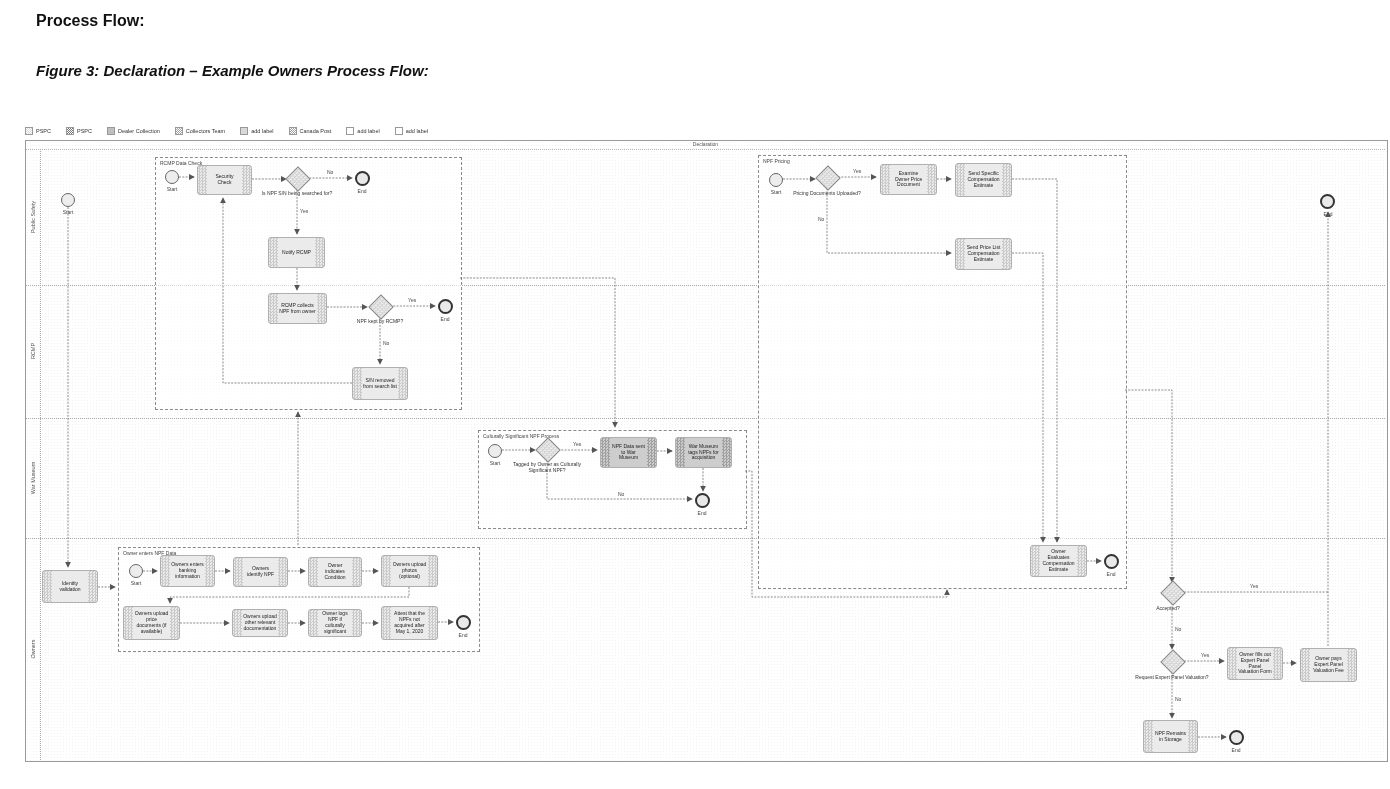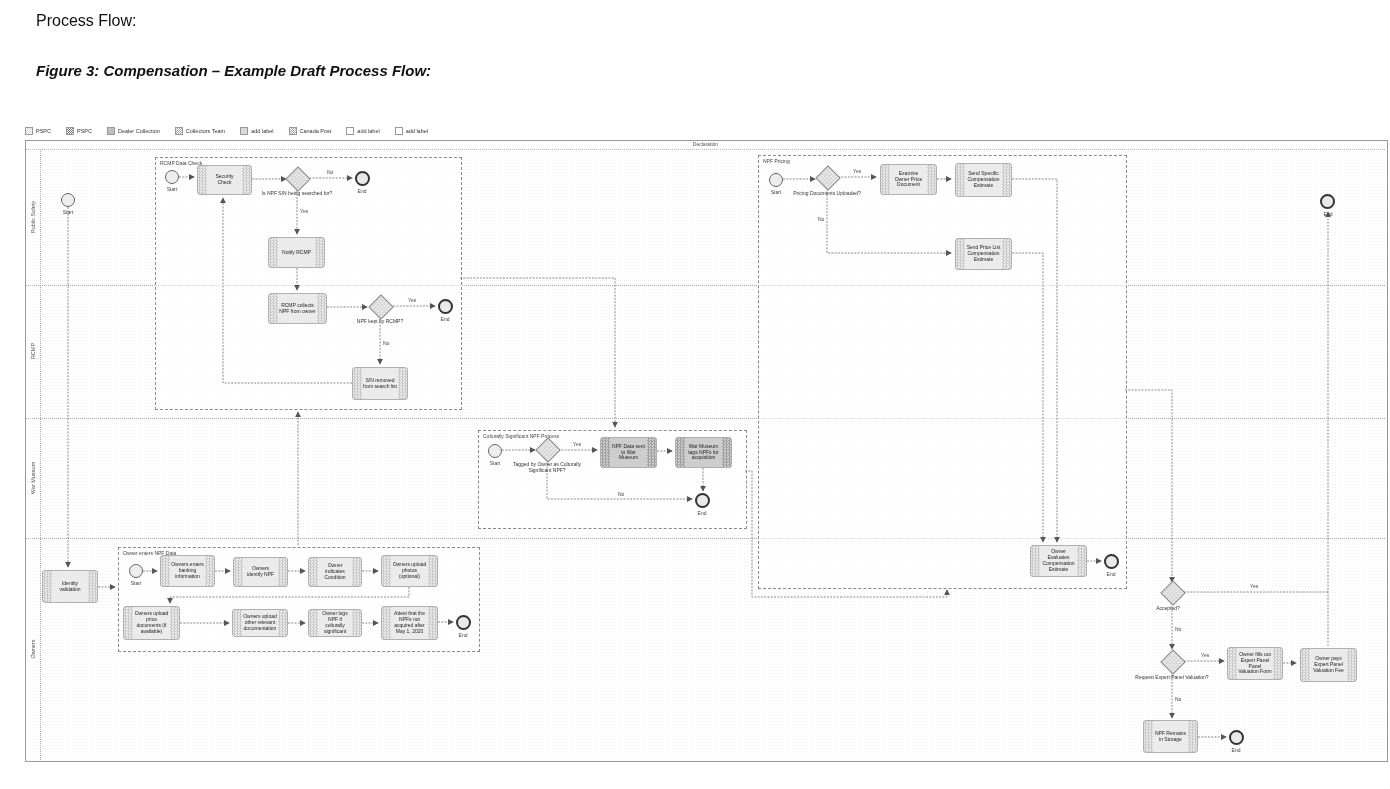--- a/index.html
+++ b/index.html
@@ -5,7 +5,7 @@
   html,body{margin:0;padding:0;background:#fff;}
   body{font-family:"Liberation Sans",sans-serif;color:#222;}
   .page{position:relative;width:1390px;height:789px;background:#fff;overflow:hidden;}
-  .doc-title{position:absolute;left:36px;top:12px;font-size:16px;font-weight:normal;color:#111;}
+  .doc-title{position:absolute;left:36px;top:12px;font-size:16px;font-weight:bold;color:#111;}
   .fig-caption{position:absolute;left:36px;top:62px;font-size:15px;font-weight:bold;font-style:italic;color:#111;}
   
   .legend{position:absolute;left:25px;top:127px;display:flex;gap:15px;align-items:center;}

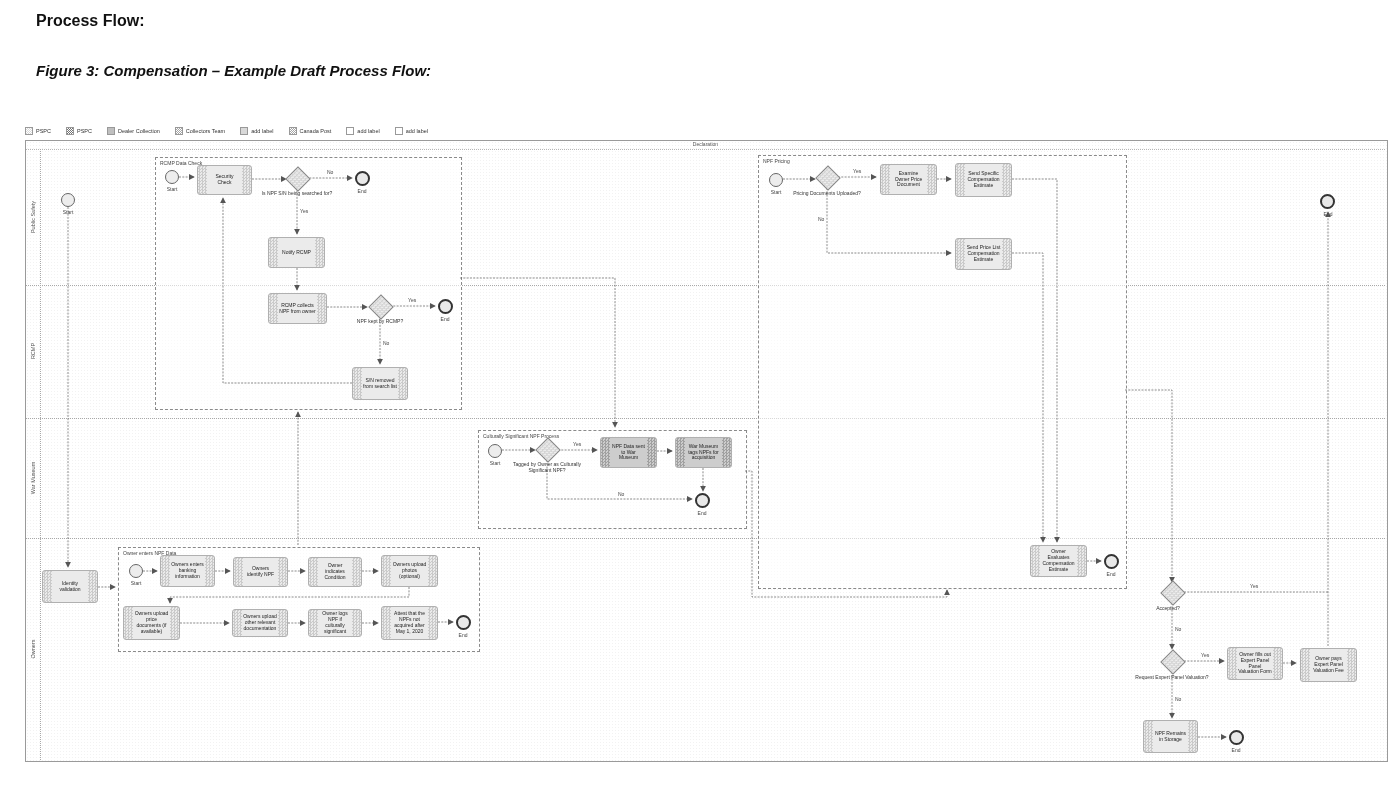--- a/index.html
+++ b/index.html
@@ -51,7 +51,7 @@
 <div class="page">
 
   <div class="doc-title">Process Flow:</div>
-  <div class="fig-caption">Figure 3: Compensation – Example Draft Process Flow:</div>
+  <div class="fig-caption">Figure 3: Declaration – Example Owners Process Flow:</div>
 
   <div class="legend">
     <span class="legend-item">

